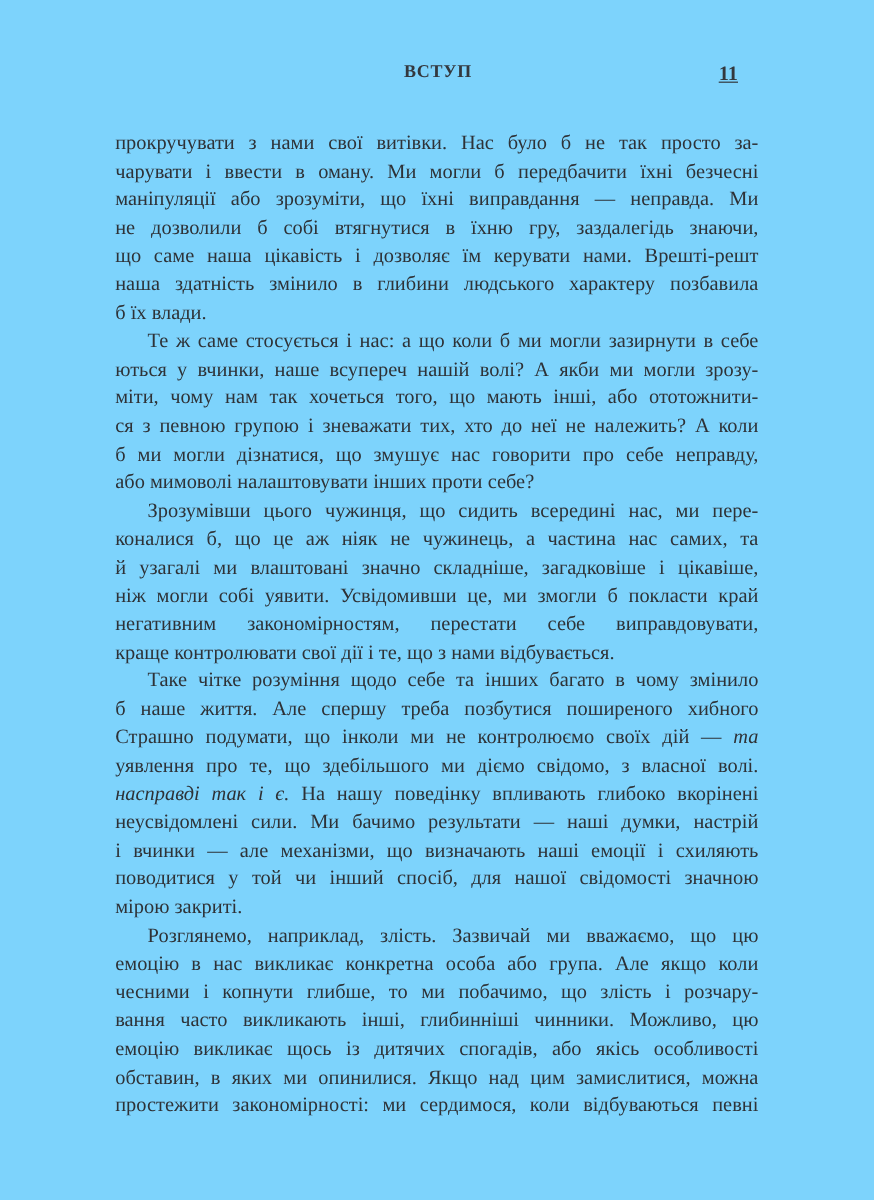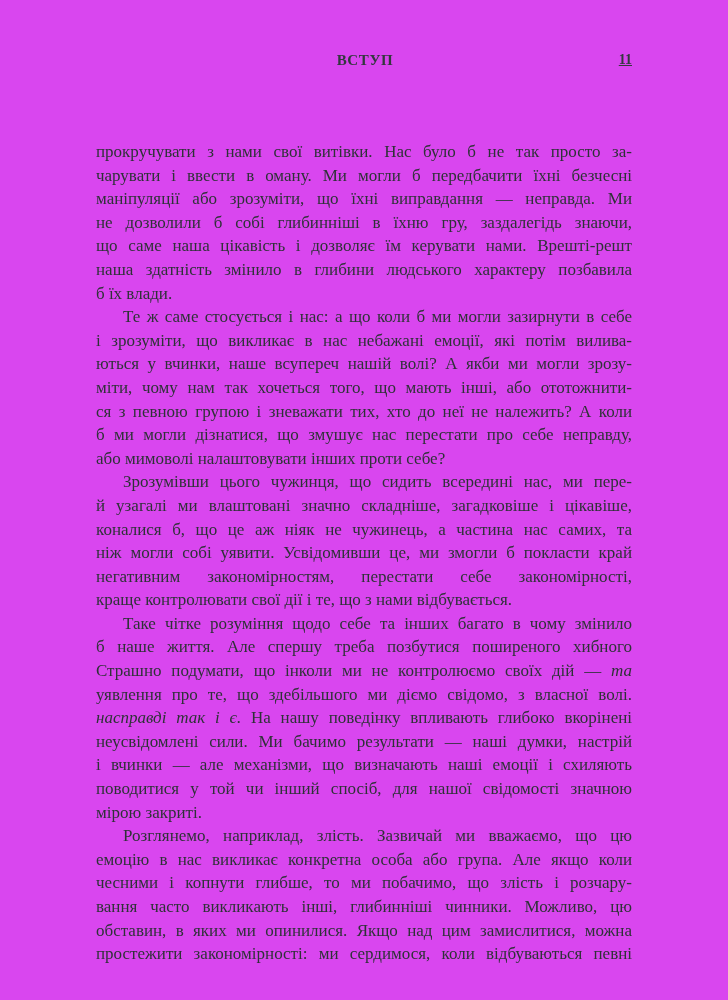--- a/index.html
+++ b/index.html
@@ -11,7 +11,7 @@
     position: relative;
     width: 728px;
     height: 1000px;
-    background: #d946ef;
+    background: #7dd3fc;
     font-family: "Liberation Serif", serif;
     color: #2e3237;
     overflow: hidden;

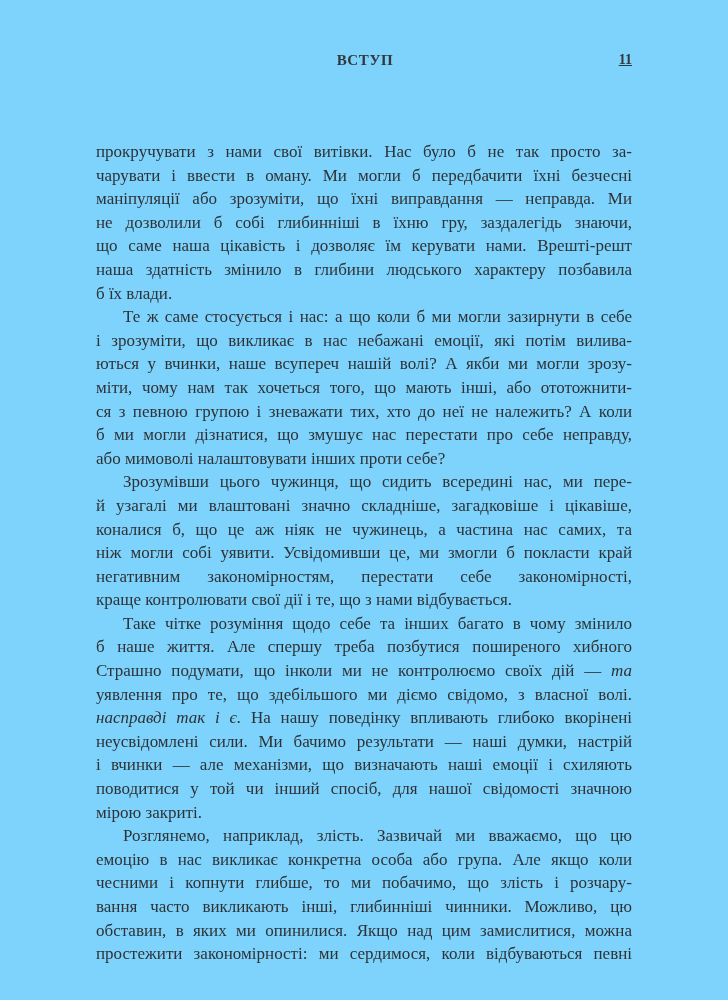--- a/index.html
+++ b/index.html
@@ -35,9 +35,9 @@
   }
   .page-number {
     position: absolute;
-    right: 2px;
+    right: 19px;
     top: 0;
-    font-size: 14px;
+    font-size: 17px;
     font-weight: bold;
     color: #33383e;
     text-decoration: underline;

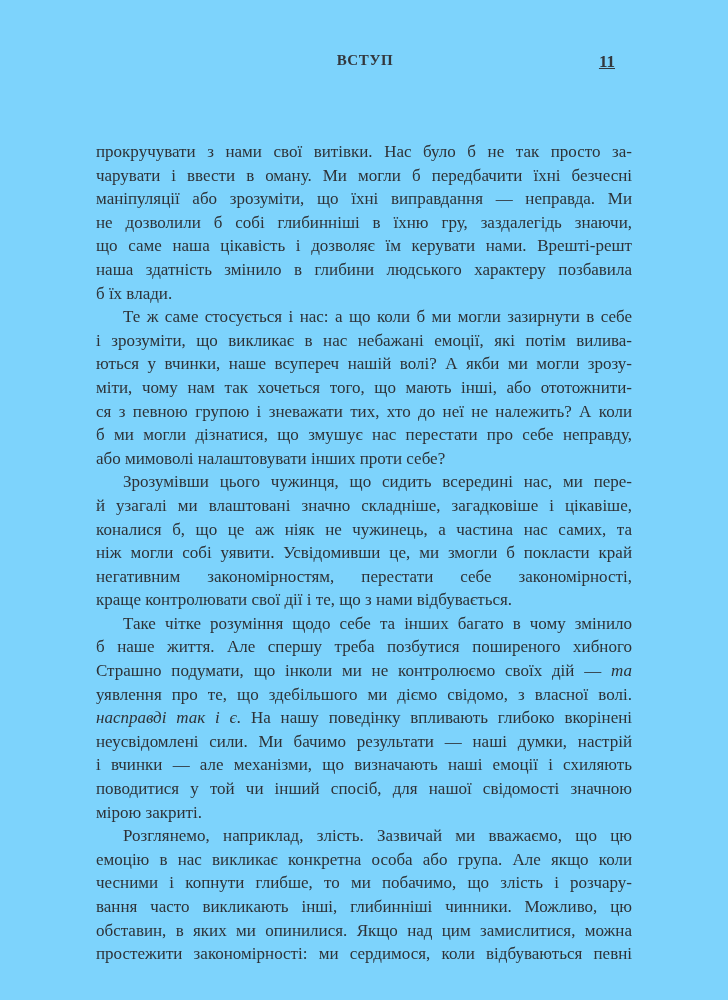--- a/index.html
+++ b/index.html
@@ -49,7 +49,6 @@
     width: 536px;
     font-size: 17px;
     line-height: 23.6px;
-    margin-top: 33px;
   }
   .para { margin: 0; padding: 0; }
   .line {

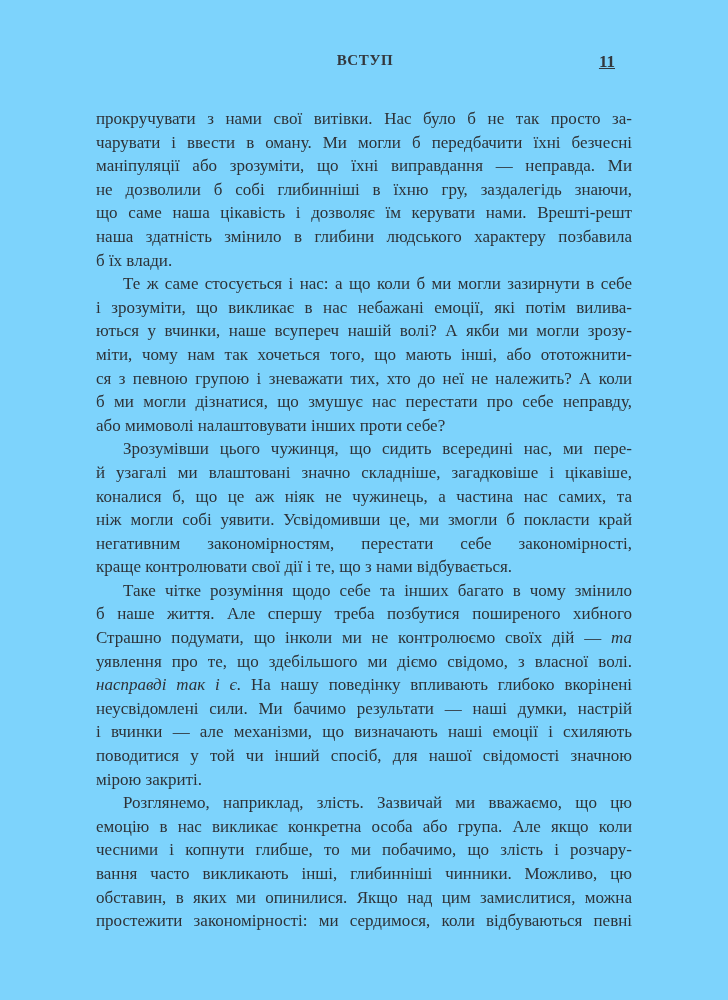--- a/index.html
+++ b/index.html
@@ -76,7 +76,7 @@
         <div class="line"><span>прокручувати з нами свої витівки. Нас було б не так просто за-</span></div>
         <div class="line"><span>чарувати і ввести в оману. Ми могли б передбачити їхні безчесні</span></div>
         <div class="line"><span>маніпуляції або зрозуміти, що їхні виправдання — неправда. Ми</span></div>
-        <div class="line"><span>не дозволили б собі глибинніші в їхню гру, заздалегідь знаючи,</span></div>
+        <div class="line"><span>не дозволили б собі втягнутися в їхню гру, заздалегідь знаючи,</span></div>
         <div class="line"><span>що саме наша цікавість і дозволяє їм керувати нами. Врешті-решт</span></div>
         <div class="line"><span>наша здатність змінило в глибини людського характеру позбавила</span></div>
         <div class="line no-justify"><span>б їх влади.</span></div>

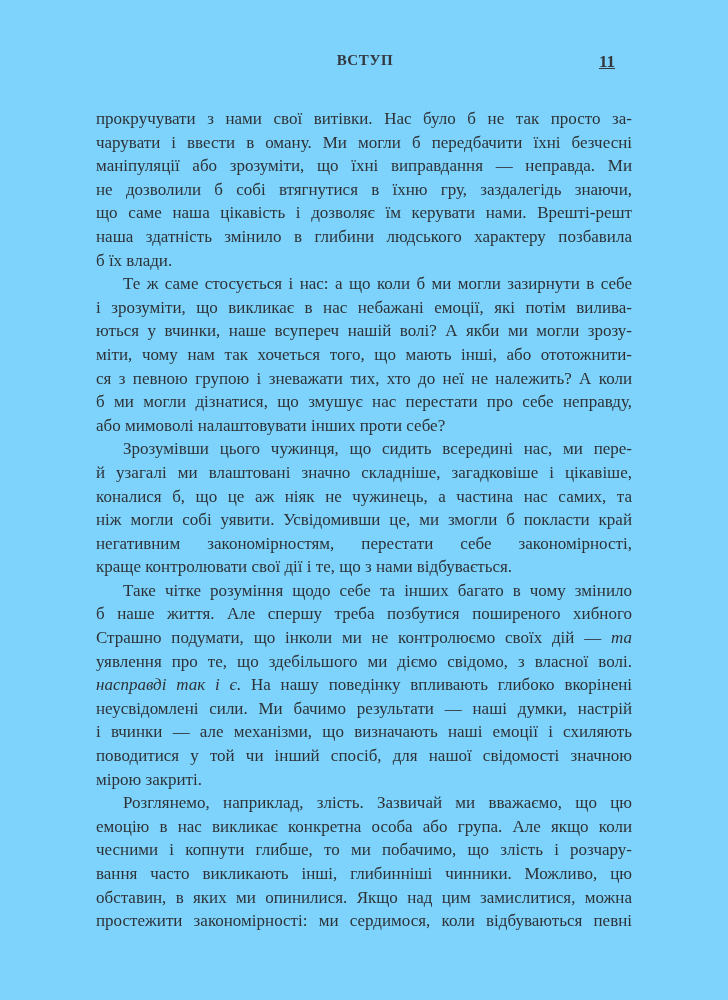--- a/index.html
+++ b/index.html
@@ -83,7 +83,6 @@
       </div>
       <div class="para">
         <div class="line indent"><span>Те ж саме стосується і нас: а що коли б ми могли зазирнути в себе</span></div>
-        <div class="line"><span>і зрозуміти, що викликає в нас небажані емоції, які потім вилива-</span></div>
         <div class="line"><span>ються у вчинки, наше всупереч нашій волі? А якби ми могли зрозу-</span></div>
         <div class="line"><span>міти, чому нам так хочеться того, що мають інші, або ототожнити-</span></div>
         <div class="line"><span>ся з певною групою і зневажати тих, хто до неї не належить? А коли</span></div>

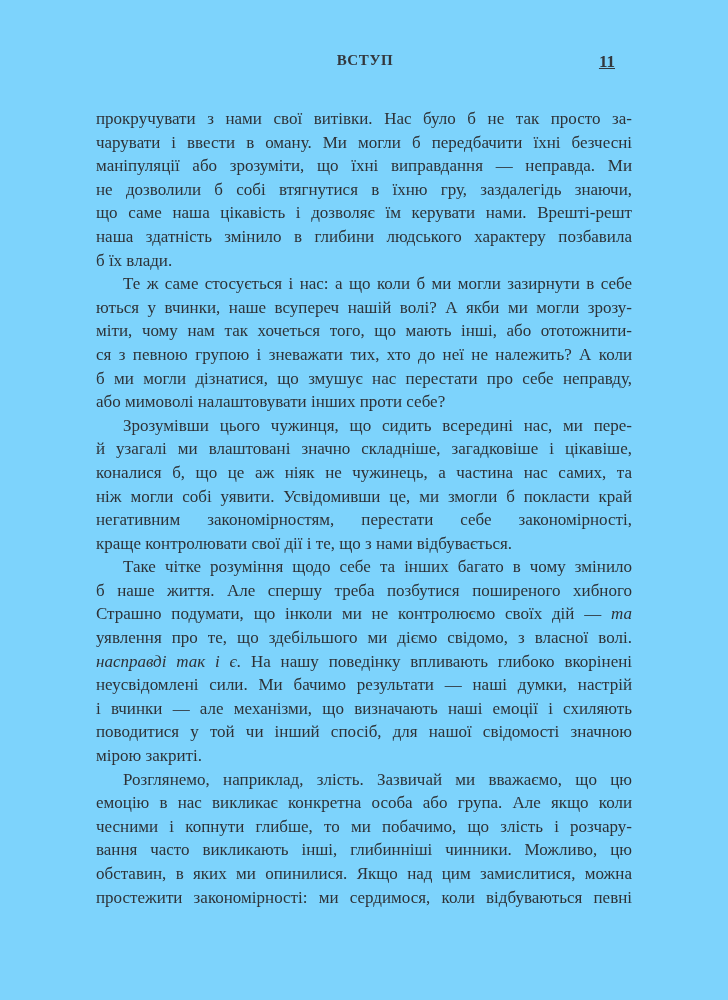--- a/index.html
+++ b/index.html
@@ -86,7 +86,7 @@
         <div class="line"><span>ються у вчинки, наше всупереч нашій волі? А якби ми могли зрозу-</span></div>
         <div class="line"><span>міти, чому нам так хочеться того, що мають інші, або ототожнити-</span></div>
         <div class="line"><span>ся з певною групою і зневажати тих, хто до неї не належить? А коли</span></div>
-        <div class="line"><span>б ми могли дізнатися, що змушує нас перестати про себе неправду,</span></div>
+        <div class="line"><span>б ми могли дізнатися, що змушує нас говорити про себе неправду,</span></div>
         <div class="line no-justify"><span>або мимоволі налаштовувати інших проти себе?</span></div>
       </div>
       <div class="para">

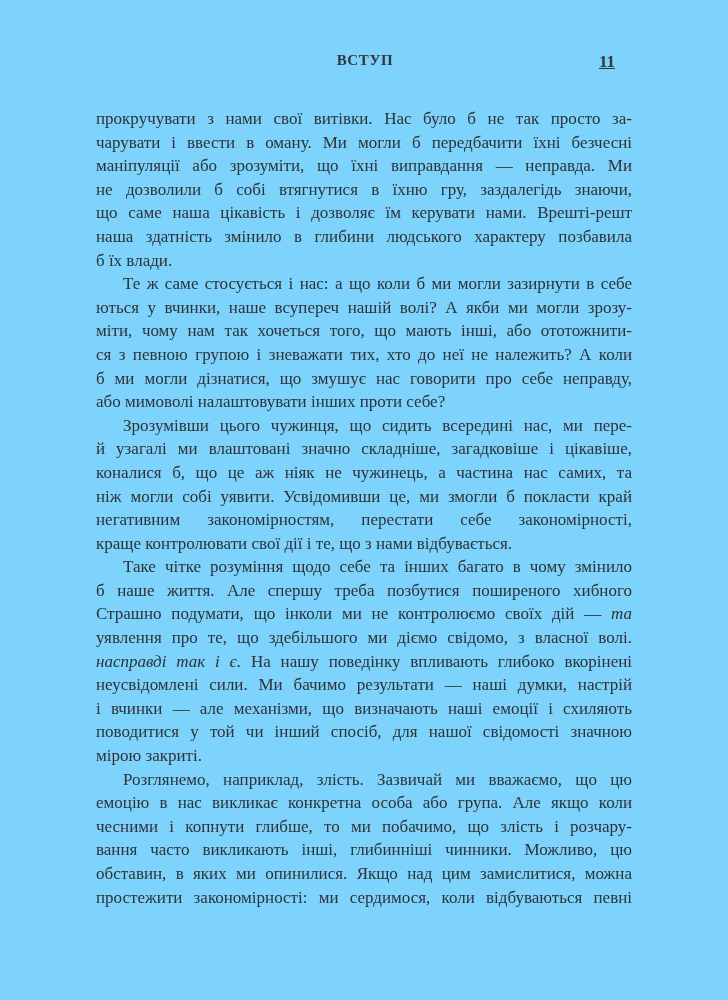--- a/index.html
+++ b/index.html
@@ -91,8 +91,8 @@
       </div>
       <div class="para">
         <div class="line indent"><span>Зрозумівши цього чужинця, що сидить всередині нас, ми пере-</span></div>
+        <div class="line"><span>коналися б, що це аж ніяк не чужинець, а частина нас самих, та</span></div>
         <div class="line"><span>й узагалі ми влаштовані значно складніше, загадковіше і цікавіше,</span></div>
-        <div class="line"><span>коналися б, що це аж ніяк не чужинець, а частина нас самих, та</span></div>
         <div class="line"><span>ніж могли собі уявити. Усвідомивши це, ми змогли б покласти край</span></div>
         <div class="line"><span>негативним закономірностям, перестати себе закономірності,</span></div>
         <div class="line no-justify"><span>краще контролювати свої дії і те, що з нами відбувається.</span></div>

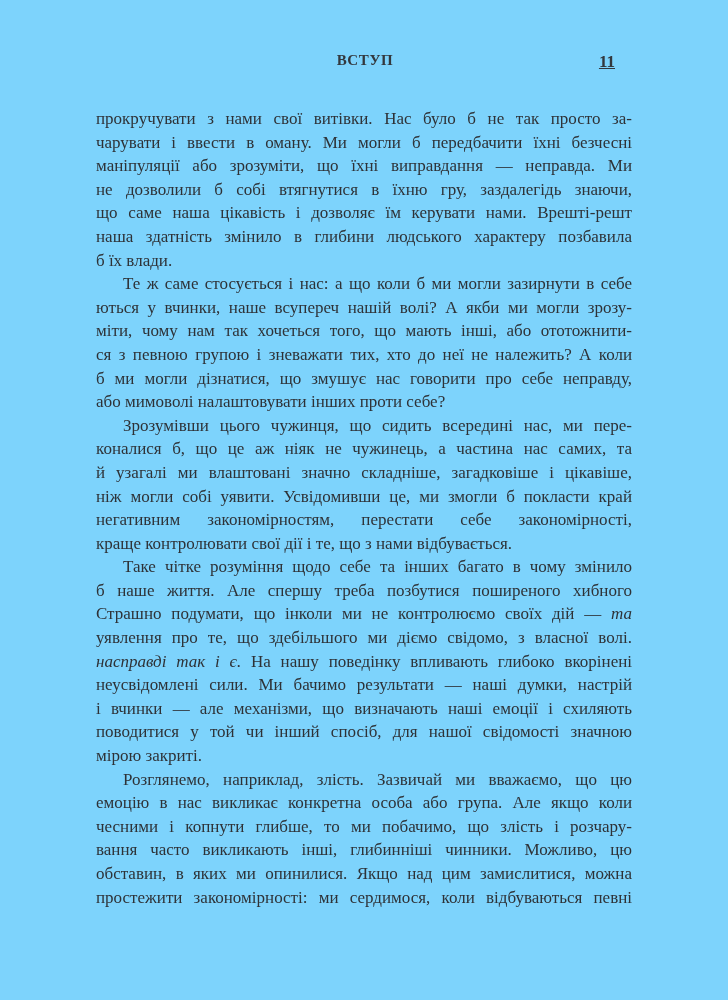--- a/index.html
+++ b/index.html
@@ -94,7 +94,7 @@
         <div class="line"><span>коналися б, що це аж ніяк не чужинець, а частина нас самих, та</span></div>
         <div class="line"><span>й узагалі ми влаштовані значно складніше, загадковіше і цікавіше,</span></div>
         <div class="line"><span>ніж могли собі уявити. Усвідомивши це, ми змогли б покласти край</span></div>
-        <div class="line"><span>негативним закономірностям, перестати себе закономірності,</span></div>
+        <div class="line"><span>негативним закономірностям, перестати себе виправдовувати,</span></div>
         <div class="line no-justify"><span>краще контролювати свої дії і те, що з нами відбувається.</span></div>
       </div>
       <div class="para">

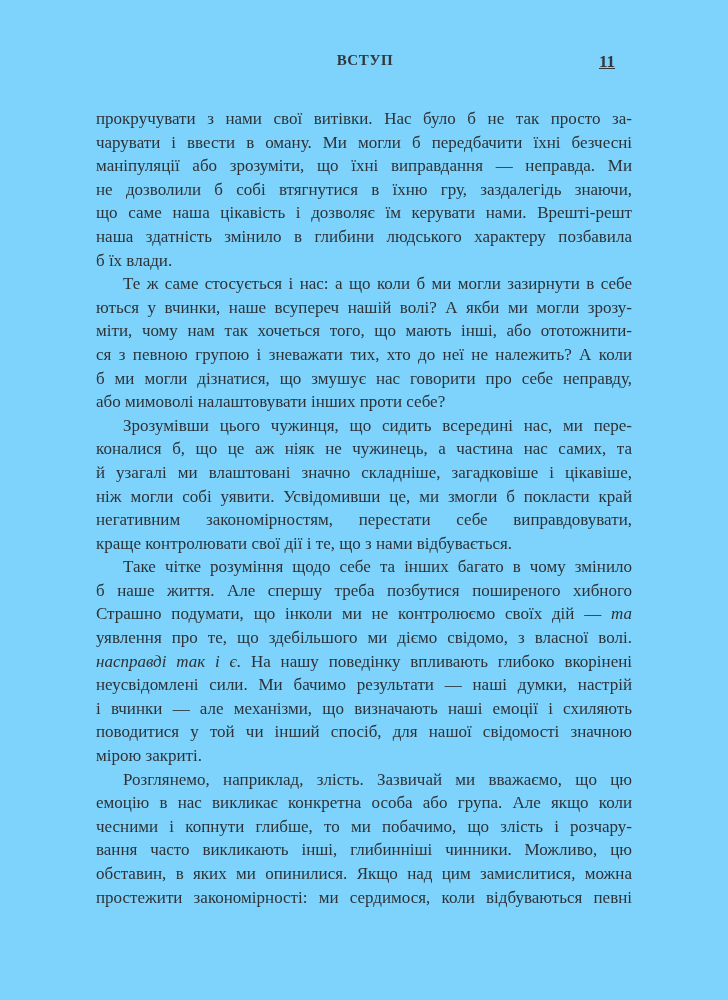--- a/index.html
+++ b/index.html
@@ -113,6 +113,7 @@
         <div class="line"><span>емоцію в нас викликає конкретна особа або група. Але якщо коли</span></div>
         <div class="line"><span>чесними і копнути глибше, то ми побачимо, що злість і розчару-</span></div>
         <div class="line"><span>вання часто викликають інші, глибинніші чинники. Можливо, цю</span></div>
+        <div class="line"><span>емоцію викликає щось із дитячих спогадів, або якісь особливості</span></div>
         <div class="line"><span>обставин, в яких ми опинилися. Якщо над цим замислитися, можна</span></div>
         <div class="line"><span>простежити закономірності: ми сердимося, коли відбуваються певні</span></div>
       </div>

